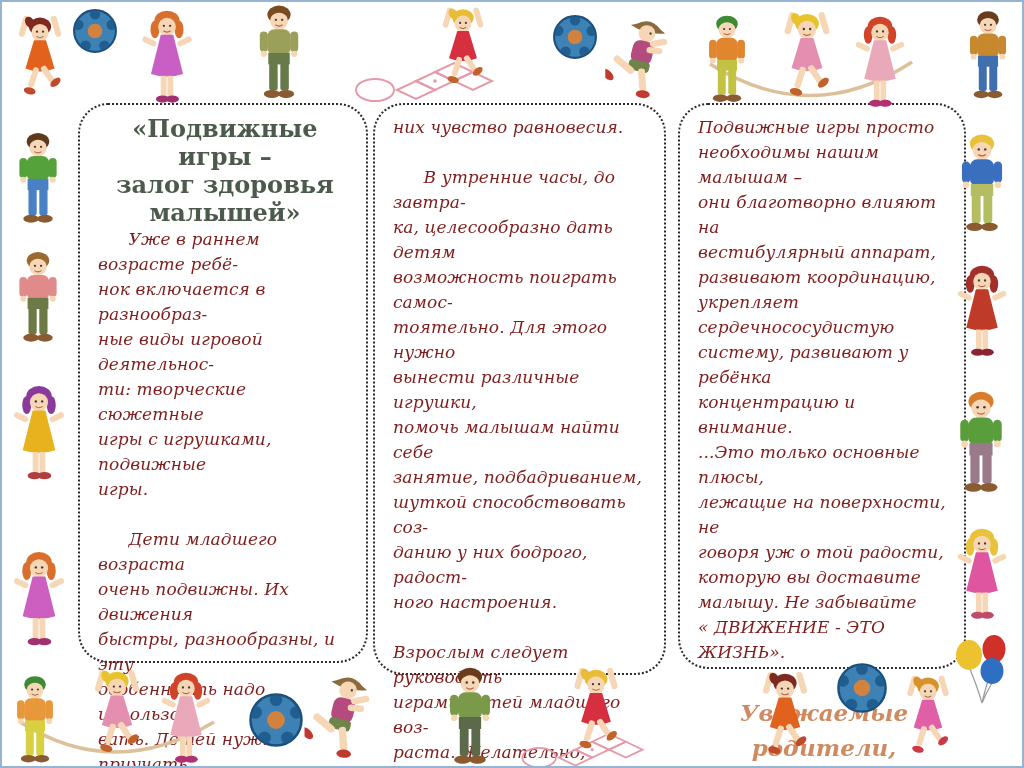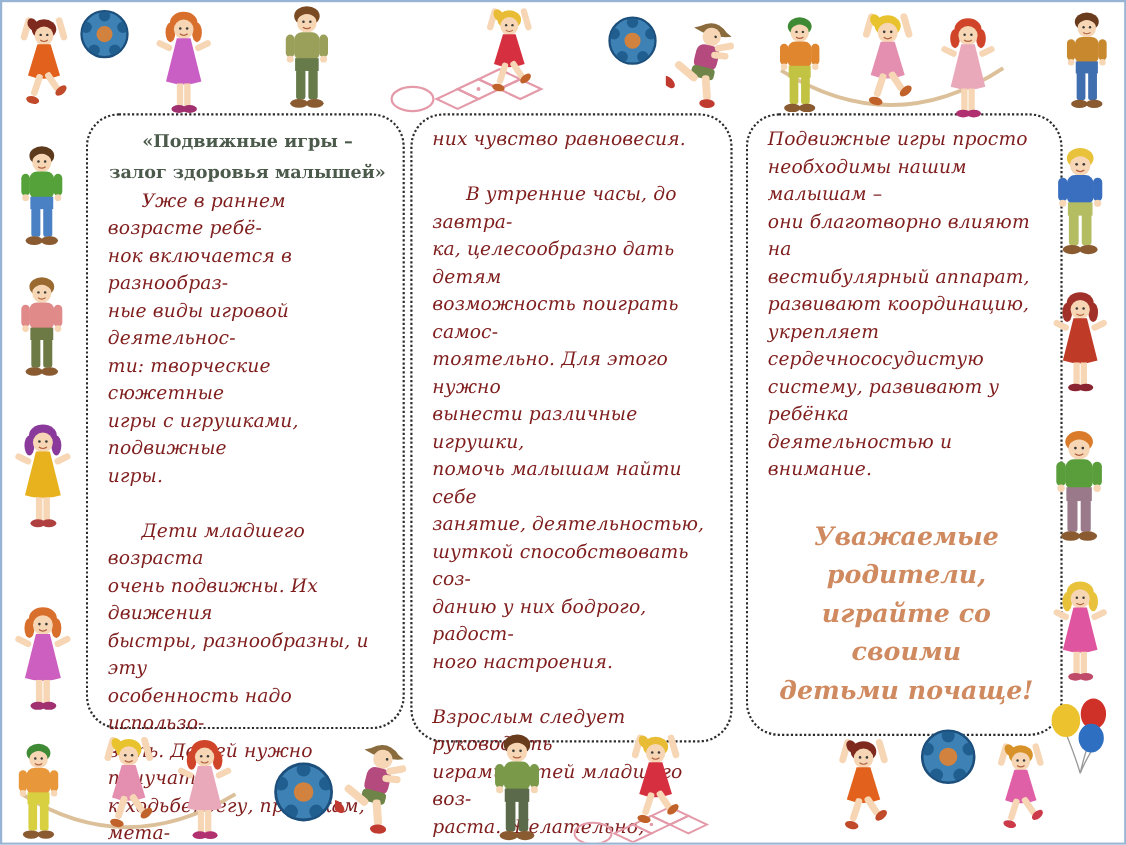--- a/index.html
+++ b/index.html
@@ -21,7 +21,7 @@
   }
   .heading{
     white-space:pre-line;margin:0;font-style:normal;font-weight:bold;
-    color:#4b5a4b;font-size:16px;line-height:28px;text-align:center;
+    color:#4b5a4b;font-size:24px;line-height:28px;text-align:center;
   }
   .indent{text-indent:1.8em;}
   .gap{margin-bottom:25px;}

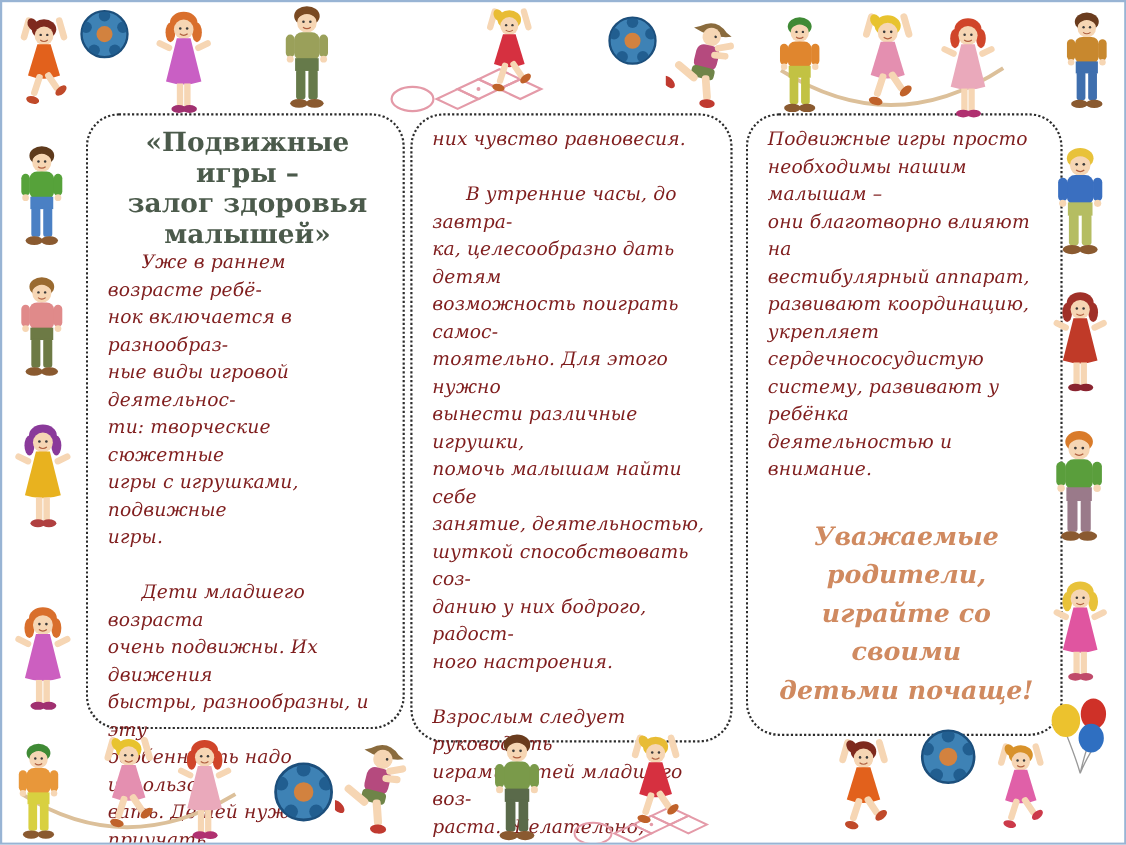--- a/index.html
+++ b/index.html
@@ -185,7 +185,7 @@
 развивают координацию,
 укрепляет сердечнососудистую
 систему, развивают у ребёнка
-деятельностью и внимание.</p>
+концентрацию и внимание.</p>
     <p class="appeal">Уважаемые родители,
 играйте со своими
 детьми почаще!</p>

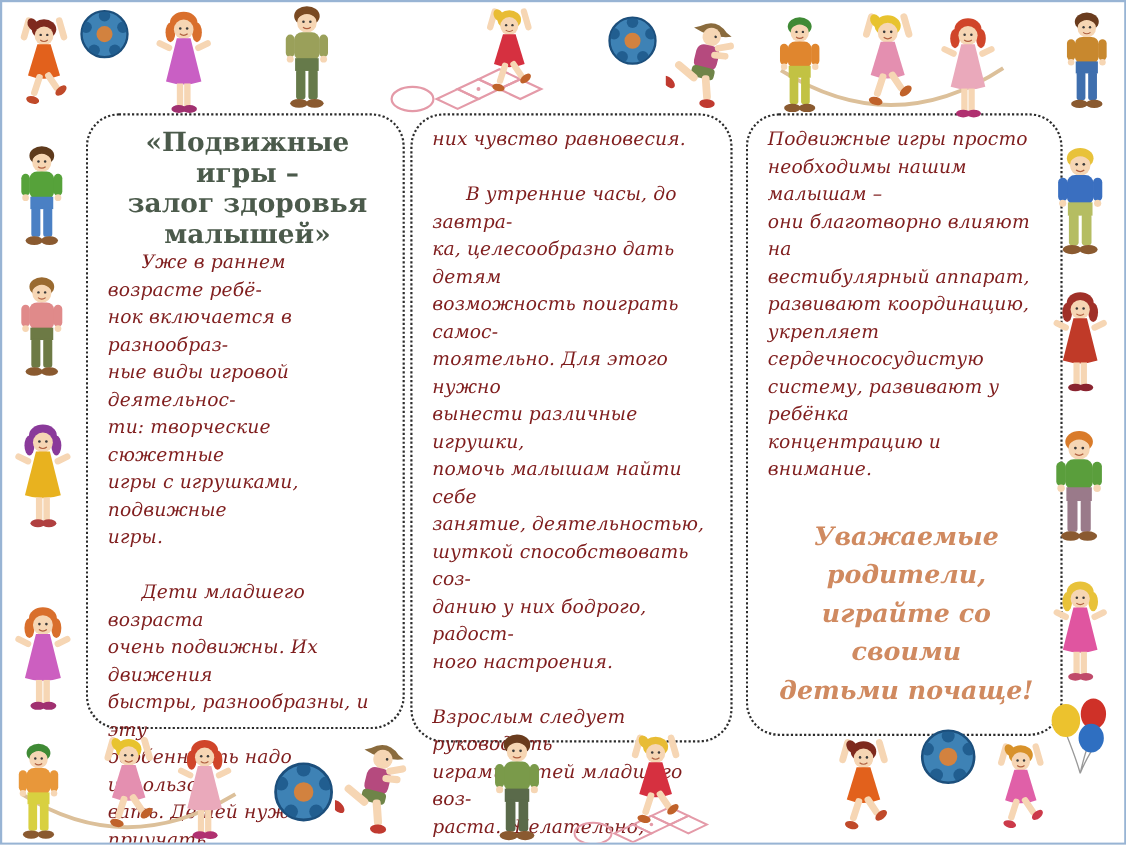--- a/index.html
+++ b/index.html
@@ -162,7 +162,7 @@
 тоятельно. Для этого нужно
 вынести различные игрушки,
 помочь малышам найти себе
-занятие, деятельностью,
+занятие, подбадриванием,
 шуткой способствовать соз-
 данию у них бодрого, радост-
 ного настроения.</p>

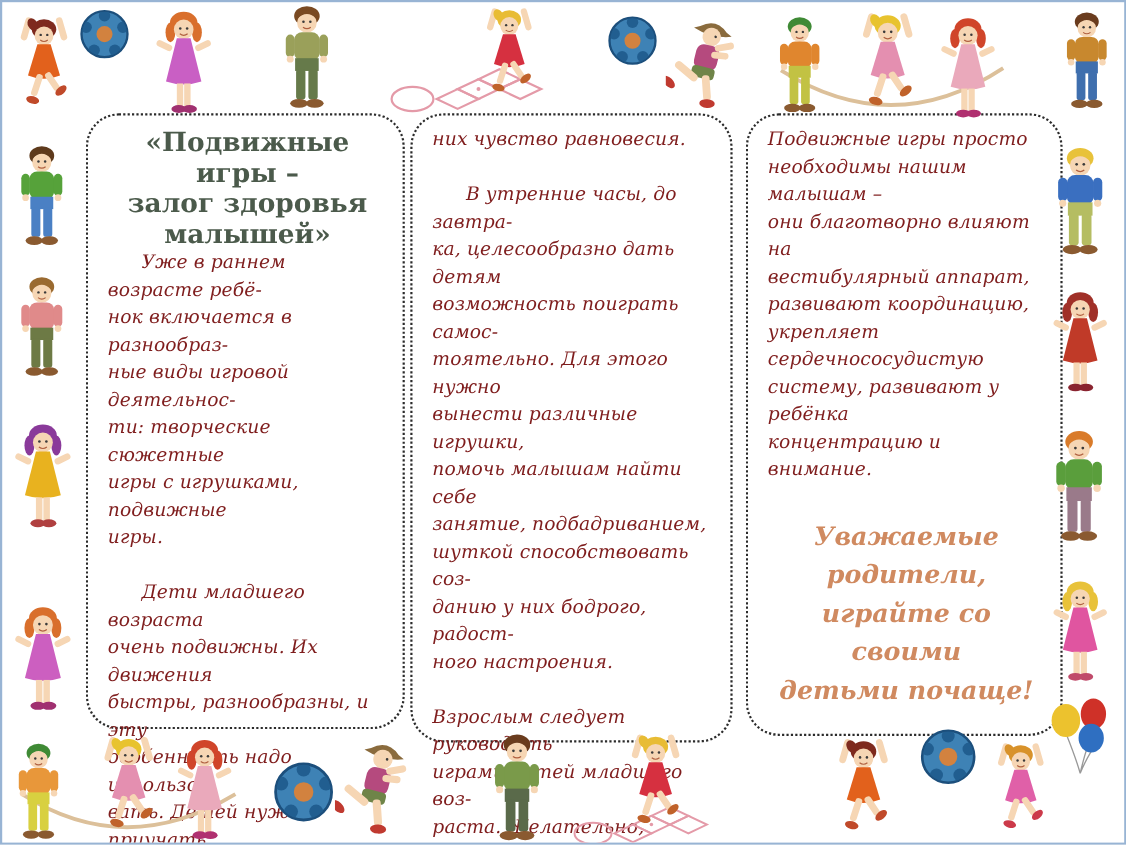--- a/index.html
+++ b/index.html
@@ -186,6 +186,12 @@
 укрепляет сердечнососудистую
 систему, развивают у ребёнка
 концентрацию и внимание.</p>
+    <p class="lines">...Это только основные плюсы,
+лежащие на поверхности, не
+говоря уж о той радости,
+которую вы доставите
+малышу. Не забывайте
+« ДВИЖЕНИЕ - ЭТО ЖИЗНЬ».</p>
     <p class="appeal">Уважаемые родители,
 играйте со своими
 детьми почаще!</p>

